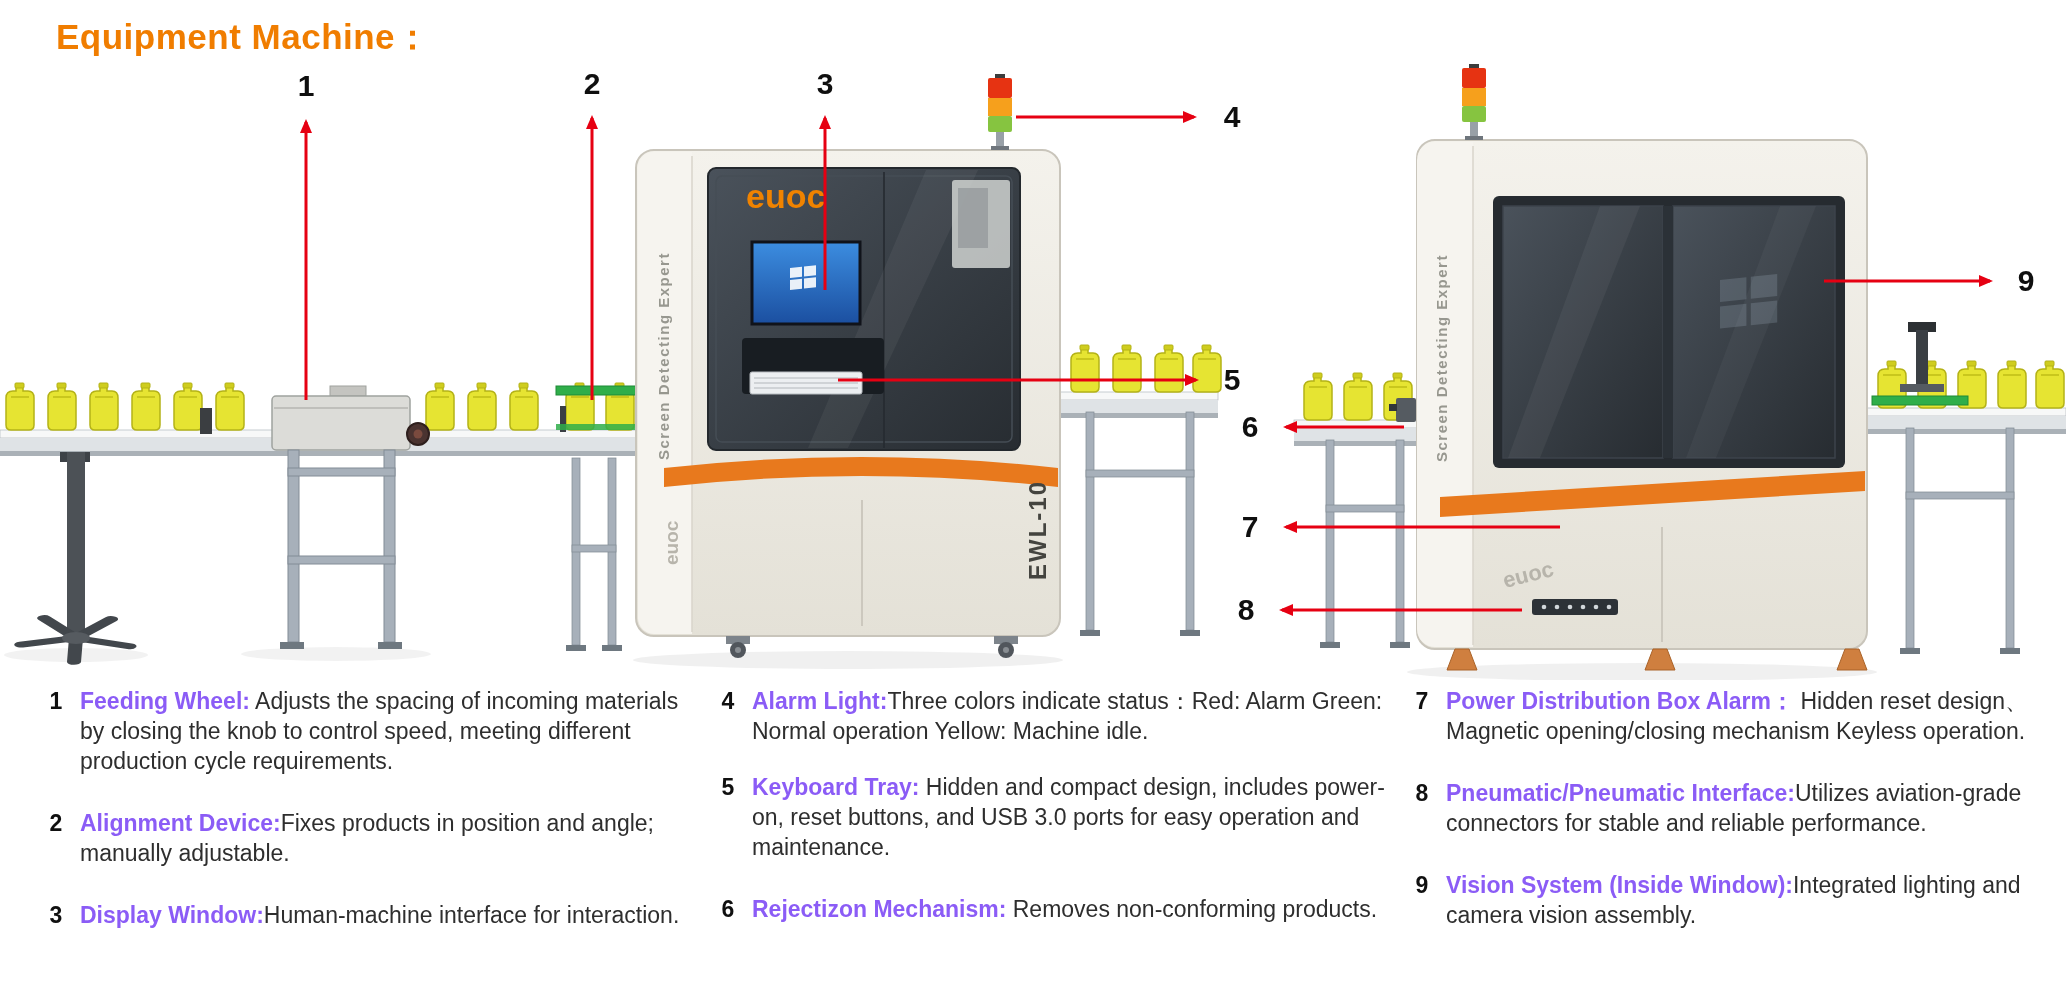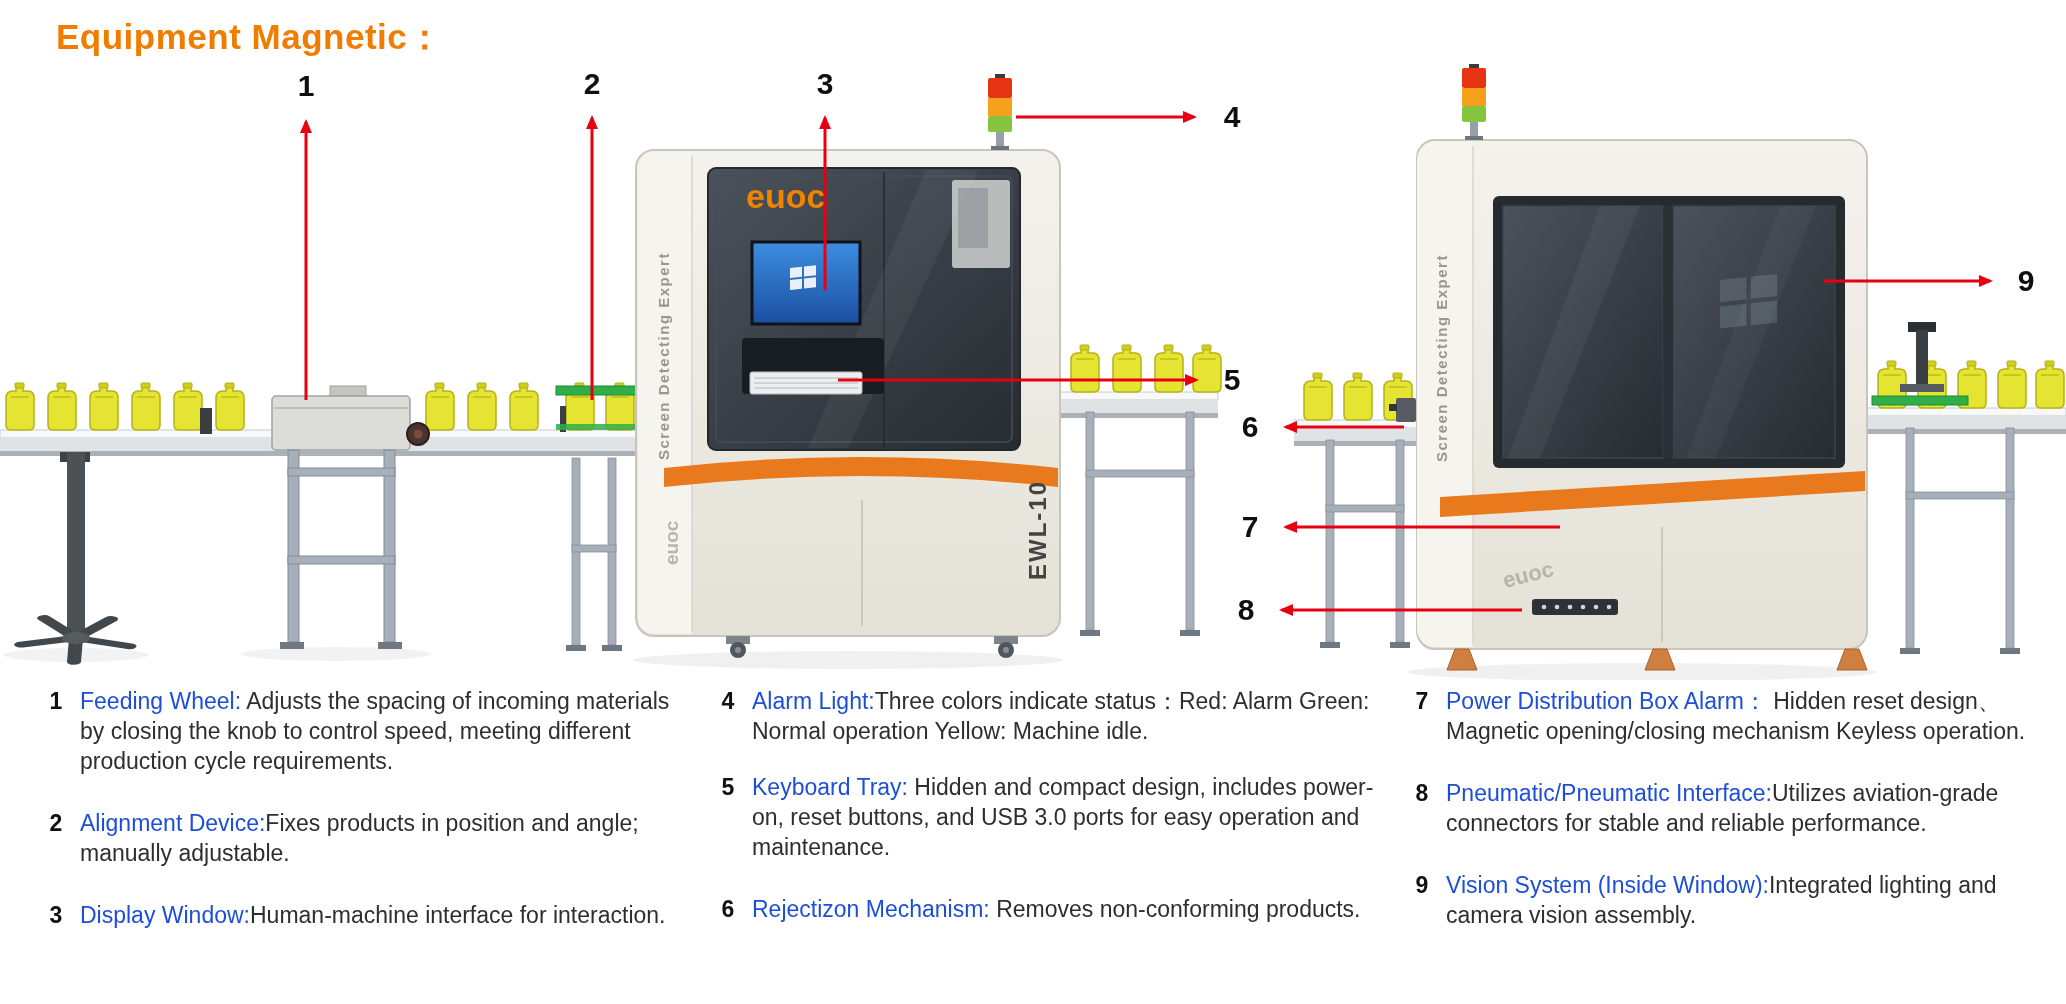--- a/index.html
+++ b/index.html
@@ -26,7 +26,7 @@
 
 <div class="page">
 
-  <h1 class="title">Equipment Magnetic：</h1>
+  <h1 class="title">Equipment Machine：</h1>
 
   <div class="stage">
   <svg width="2066" height="680" viewBox="0 0 2066 680">

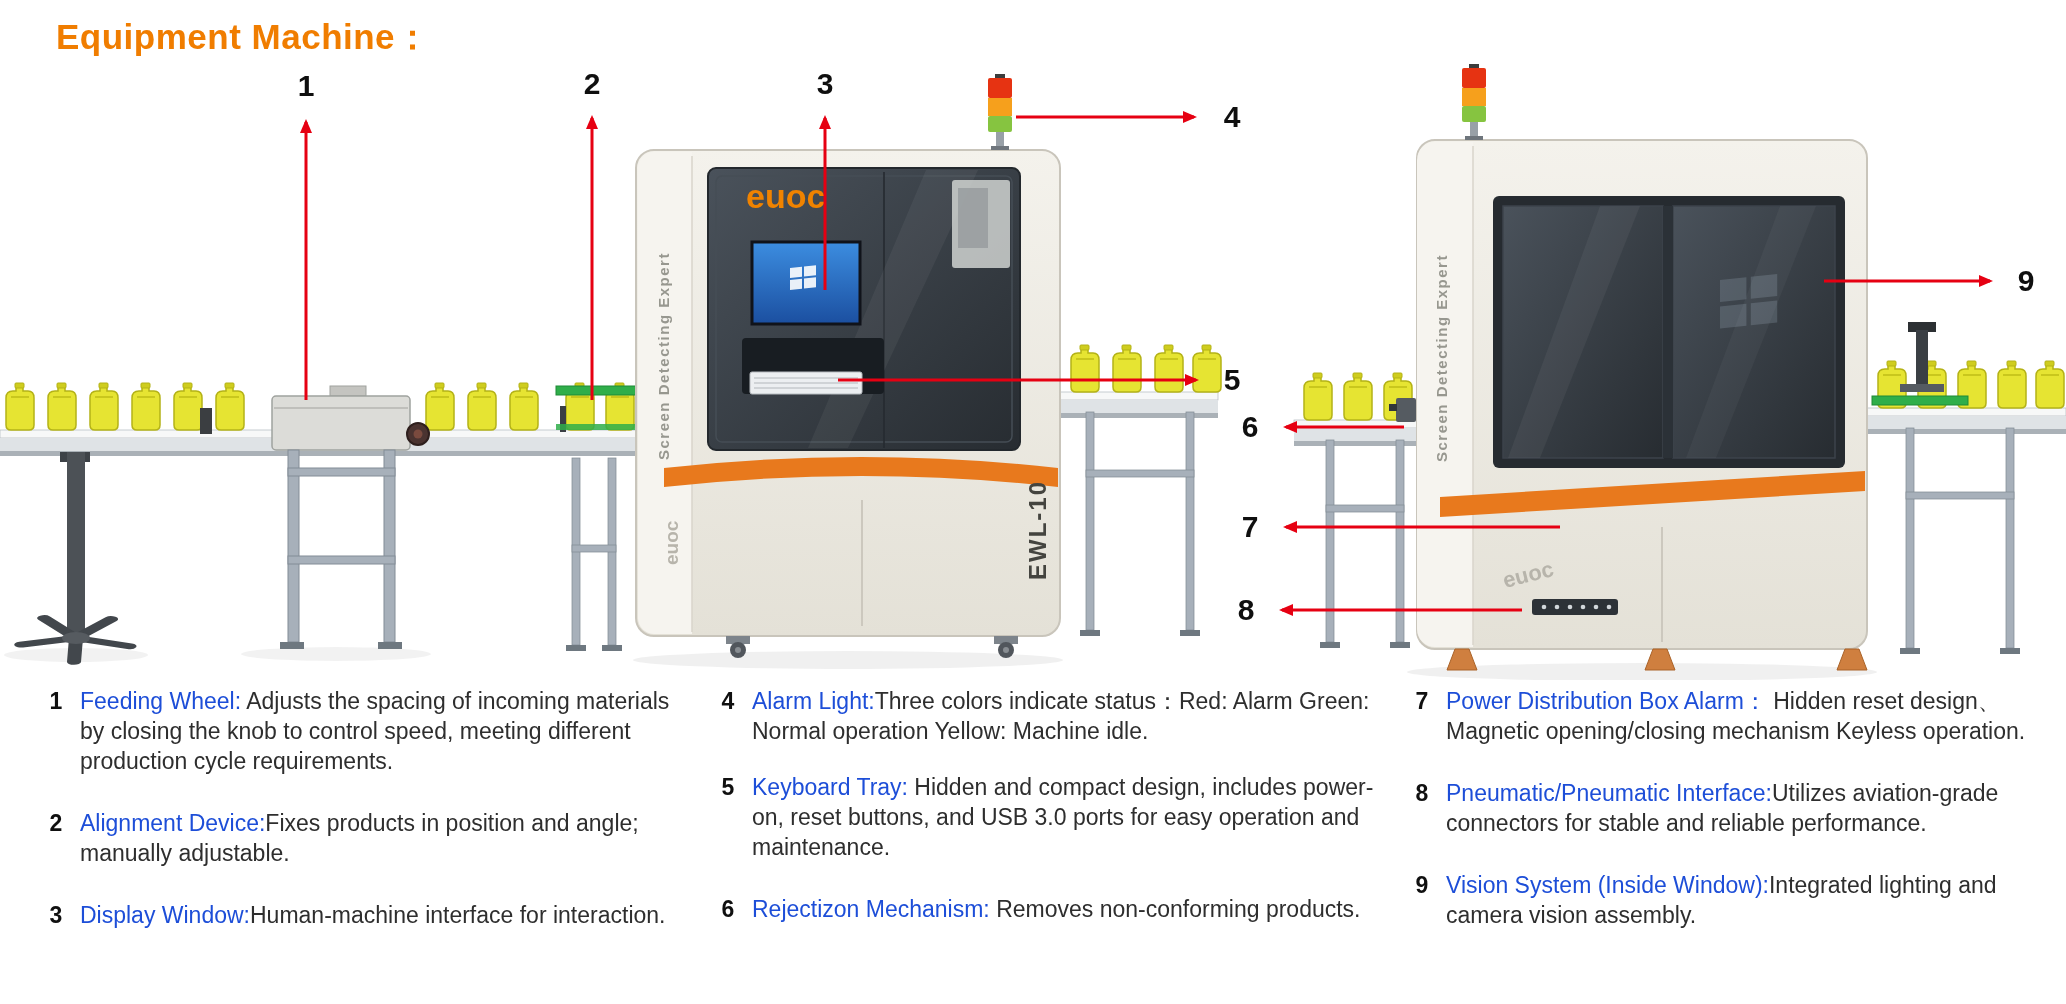--- a/index.html
+++ b/index.html
@@ -16,7 +16,7 @@
   .item{display:flex;gap:10px;font-size:23px;line-height:30px;}
   .item .num{flex:none;width:28px;text-align:center;font-weight:700;color:#101010;}
   .item p{margin:0;}
-  .item b{color:#1d4ed8;font-weight:400;}
+  .item b{color:#8b5cf6;font-weight:700;}
   .col1 .item{margin-bottom:32px;}
   .col2 .i4{margin-bottom:26px;} .col2 .i5{margin-bottom:32px;}
   .col3 .i7{margin-bottom:32px;} .col3 .i8{margin-bottom:32px;}

